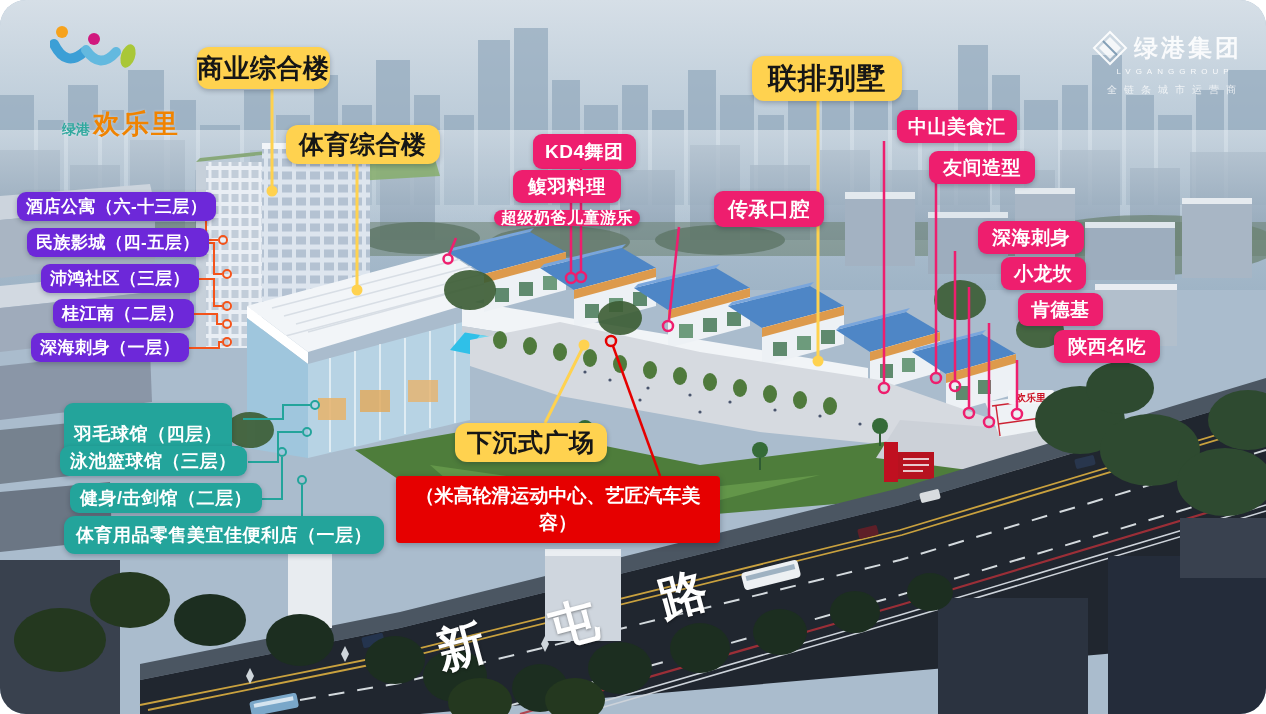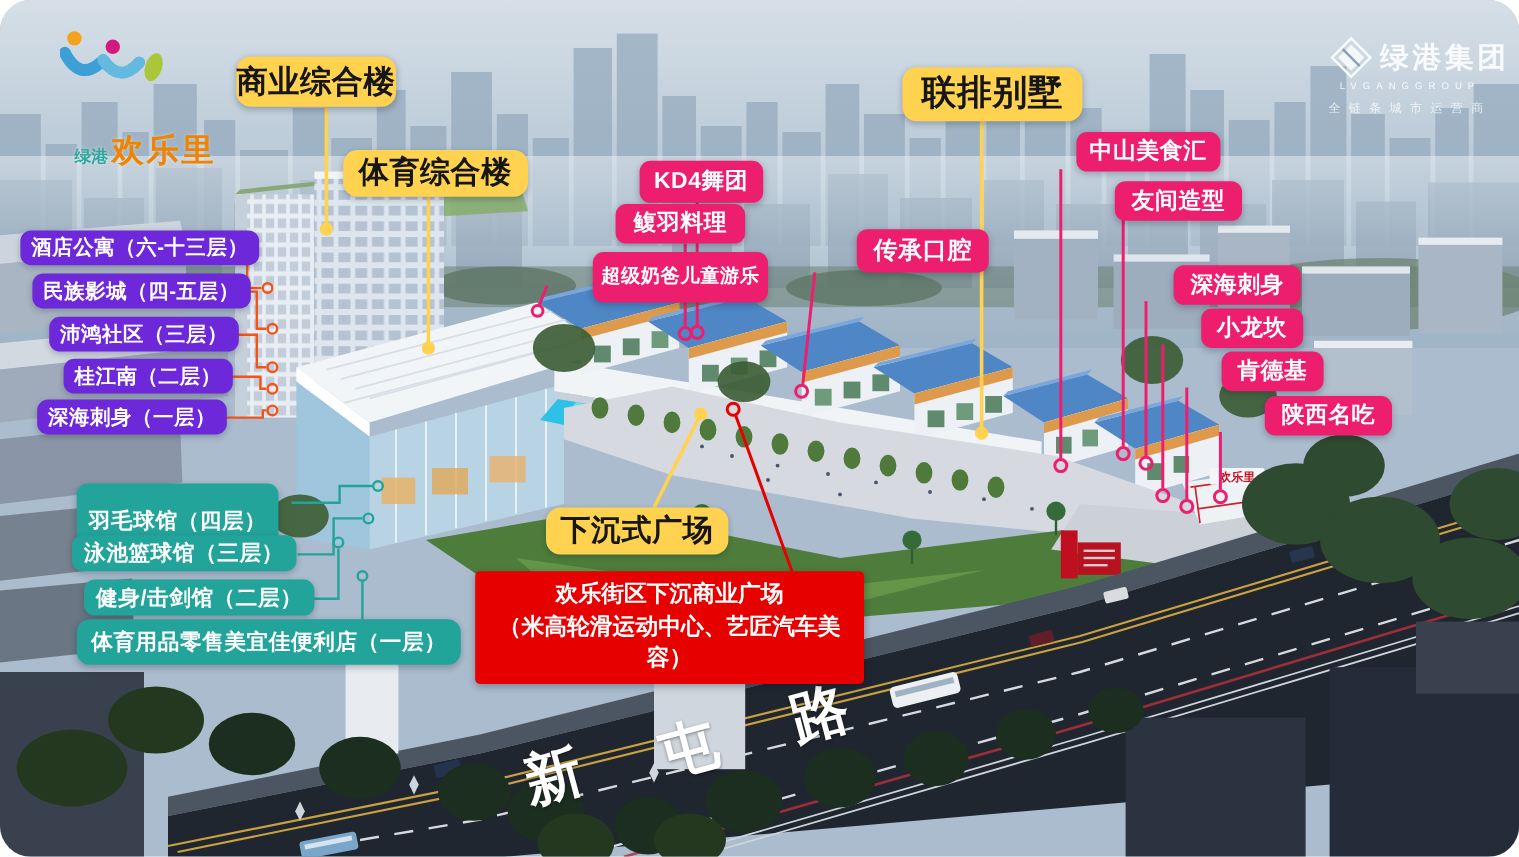--- a/index.html
+++ b/index.html
@@ -29,7 +29,7 @@
                   text-shadow:0 0 3px rgba(255,255,255,.4);}
   
   .corp{position:absolute;left:1092px;top:30px;width:166px;color:rgba(255,255,255,.88);text-align:center;}
-  .corp .row{display:flex;align-items:center;justify-content:flex-end;gap:6px;}
+  .corp .row{display:flex;align-items:center;justify-content:flex-start;gap:6px;}
   .corp .cname{font-size:24px;font-weight:700;letter-spacing:3px;}
   .corp .latin{font-size:8px;letter-spacing:5px;margin-top:1px;}
   .corp .tag{font-size:10px;letter-spacing:7px;margin-top:7px;color:rgba(255,255,255,.75);}

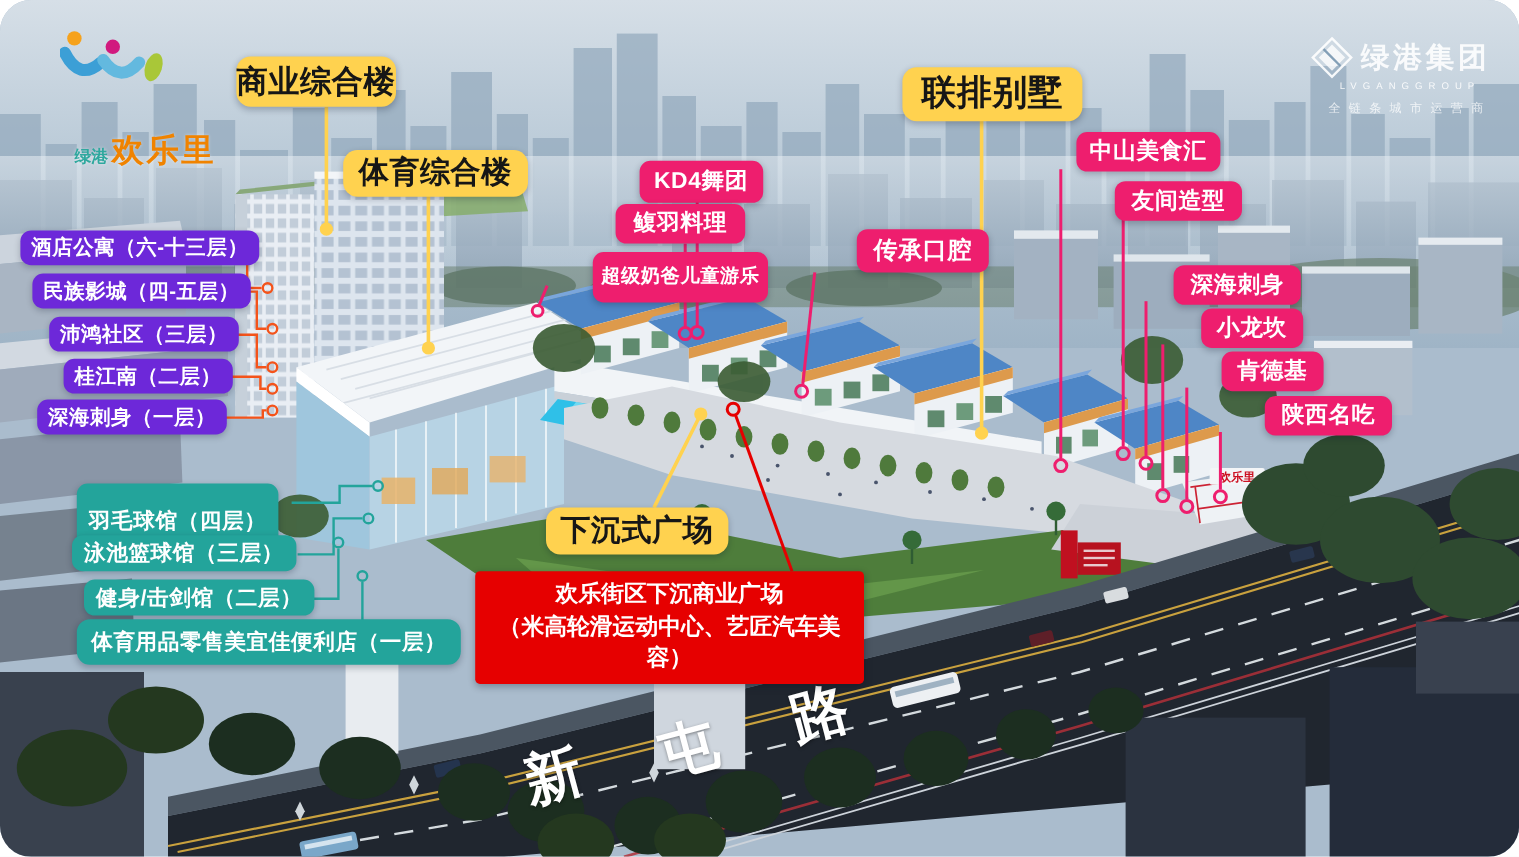--- a/index.html
+++ b/index.html
@@ -475,7 +475,7 @@
 
 <div class="lbl pink" style="left:489px;top:134px;font-size:19px;padding:8px 12px;">KD4舞团</div>
 <div class="lbl pink" style="left:469px;top:170px;font-size:19px;padding:7px 15px;">鳆羽料理</div>
-<div class="lbl pink" style="left:450px;top:210px;font-size:16px;padding:13px 7px;">超级奶爸儿童游乐</div>
+<div class="lbl pink" style="left:450px;top:210px;font-size:16px;padding:0 7px;">超级奶爸儿童游乐</div>
 <div class="lbl pink" style="left:670px;top:191px;font-size:20px;padding:8px 14px;">传承口腔</div>
 <div class="lbl pink" style="left:853px;top:110px;font-size:19px;padding:7px 11px;">中山美食汇</div>
 <div class="lbl pink" style="left:885px;top:151px;font-size:19px;padding:7px 14px;">友间造型</div>

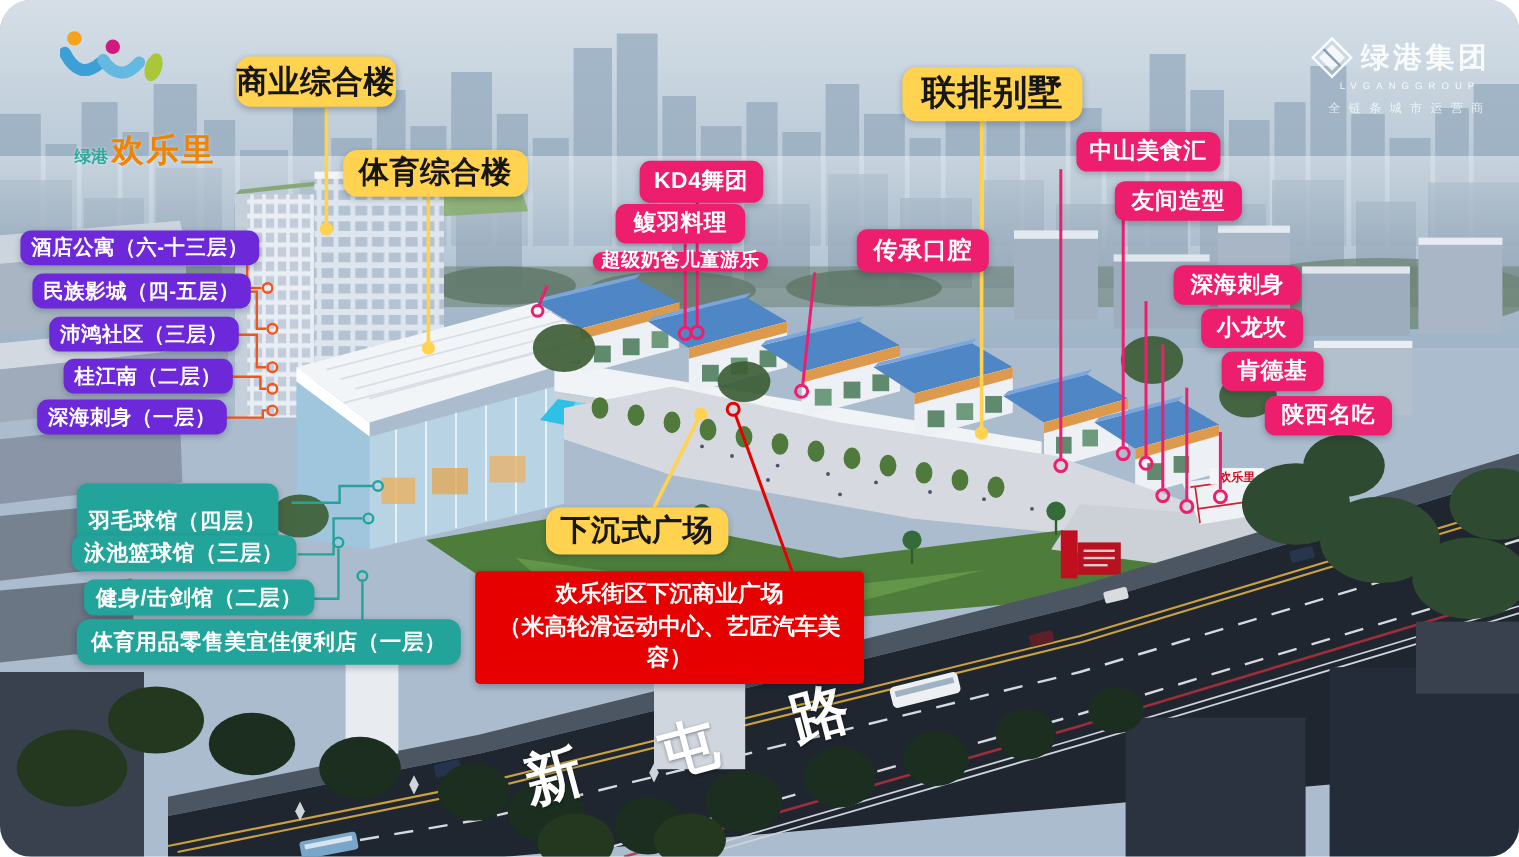--- a/index.html
+++ b/index.html
@@ -499,7 +499,6 @@
 </div>
 
 <div class="redbox" style="left:396px;top:476px;width:316px;font-size:19px;padding:7px 4px;">
-  <div>欢乐街区下沉商业广场</div>
   <div>（米高轮滑运动中心、艺匠汽车美容）</div>
 </div>
 

